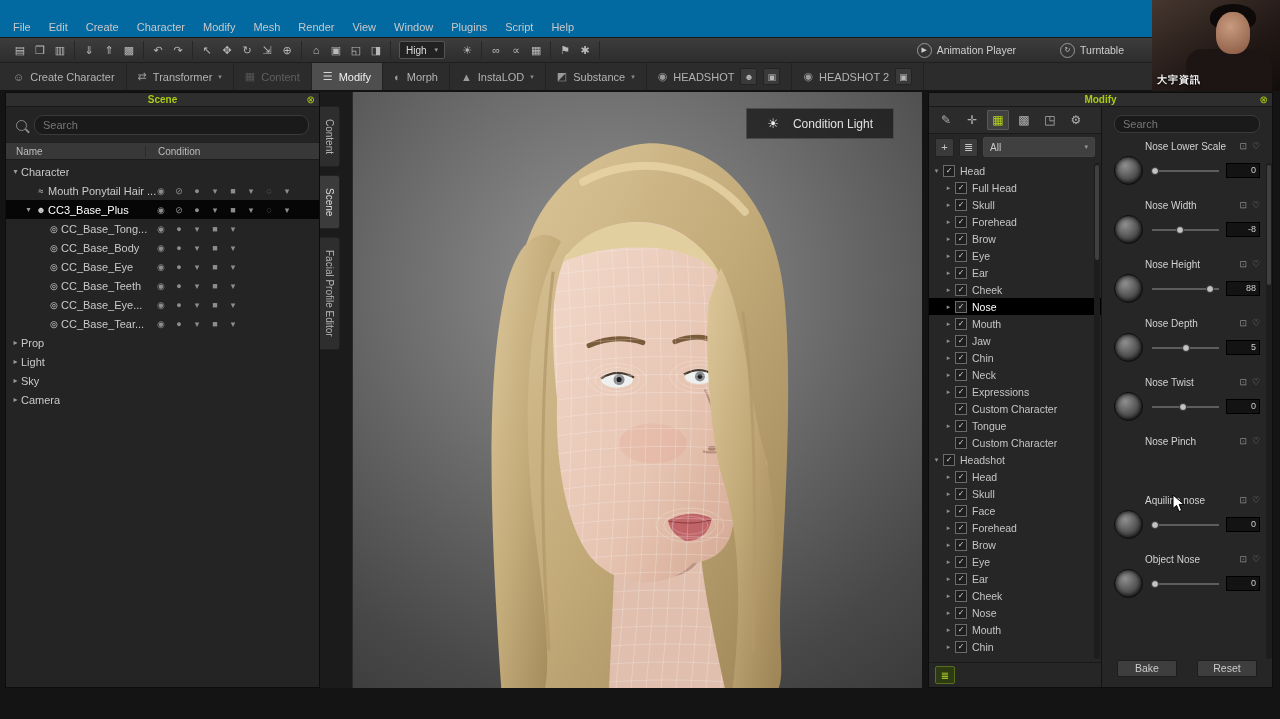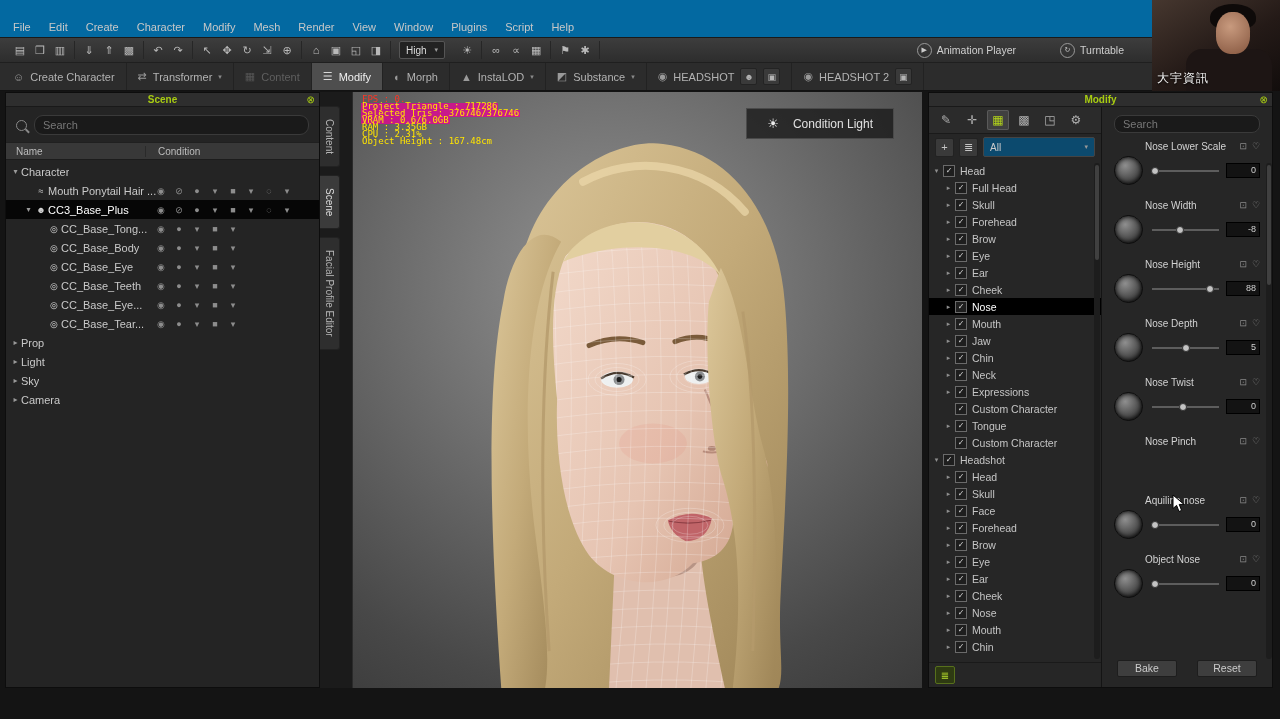--- a/index.html
+++ b/index.html
@@ -118,7 +118,7 @@
   .wc-face{position:absolute;left:64px;top:12px;width:34px;height:42px;border-radius:46% 46% 42% 42%;
     background:radial-gradient(circle at 42% 35%,#c89a7e,#8f6048 85%);}
   .wc-hair{position:absolute;left:58px;top:4px;width:46px;height:26px;background:#0e0a09;border-radius:50% 50% 40% 40%;}
-  .wc-cap{position:absolute;left:5px;bottom:4px;color:#f5f5f5;font-size:12px;letter-spacing:1px;text-shadow:0 1px 2px #000;}
+  .wc-cap{position:absolute;left:5px;bottom:4px;color:#f5f5f5;font-size:10px;letter-spacing:1px;text-shadow:0 1px 2px #000;font-weight:bold;}
   .cursor{position:absolute;left:1172px;top:494px;z-index:40;}
 </style>
 </head>

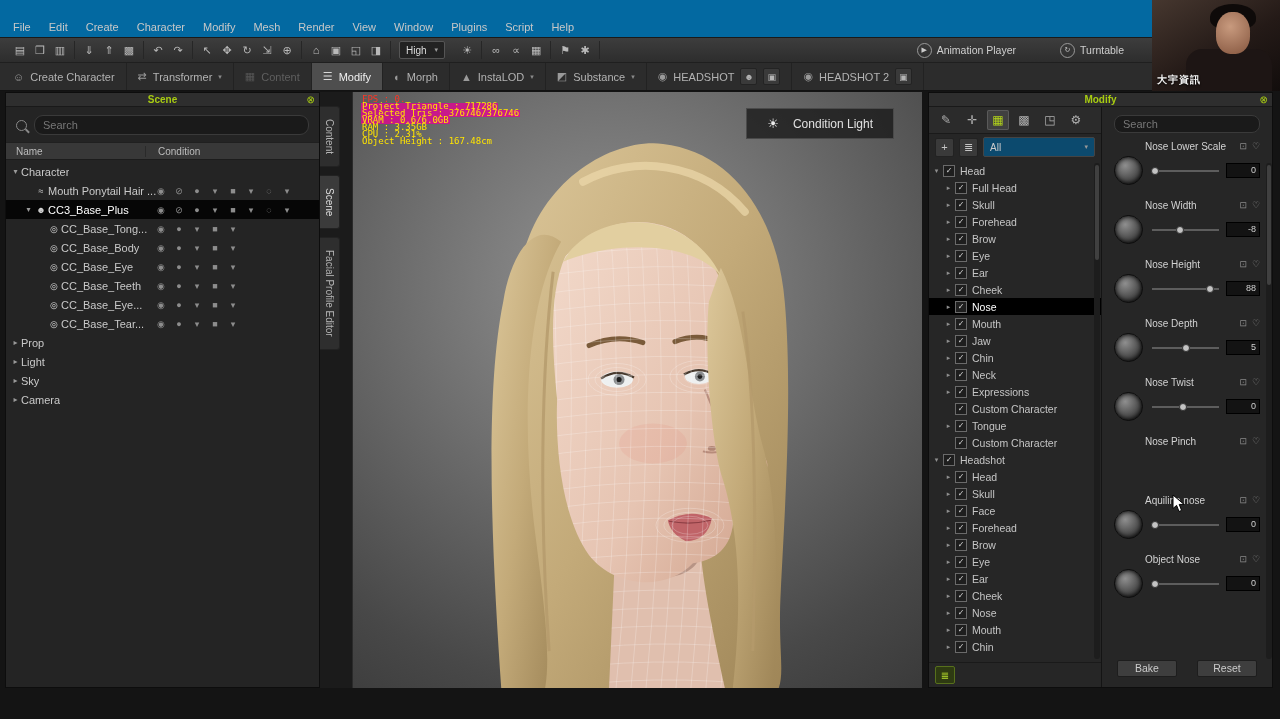--- a/index.html
+++ b/index.html
@@ -489,15 +489,6 @@
         <path d="M390 220 C402 300 404 420 400 560" stroke="#b49a6c" stroke-width="3" fill="none" opacity=".8"></path>
         <path d="M230 90 C280 62 350 70 392 120" stroke="#ecd9ab" stroke-width="8" fill="none" opacity=".7" stroke-linecap="round"></path>
       </svg>
-      <div class="stats" id="stats">
-          <div class="stat red">FPS : 0.</div>
-          <div class="stat hl">Project Triangle : 717286</div>
-          <div class="stat hl">Selected Tris : 376746/376746</div>
-          <div class="stat hl">VRAM : 0.6/6.0GB</div>
-          <div class="stat plain">RAM : 3.35GB</div>
-          <div class="stat plain">CPU : 2.31%</div>
-          <div class="stat plain">Object Height : 167.48cm</div>
-        </div>
       <div class="auxlight">
         <span class="sunic">☀</span>
         <span>Condition Light</span>

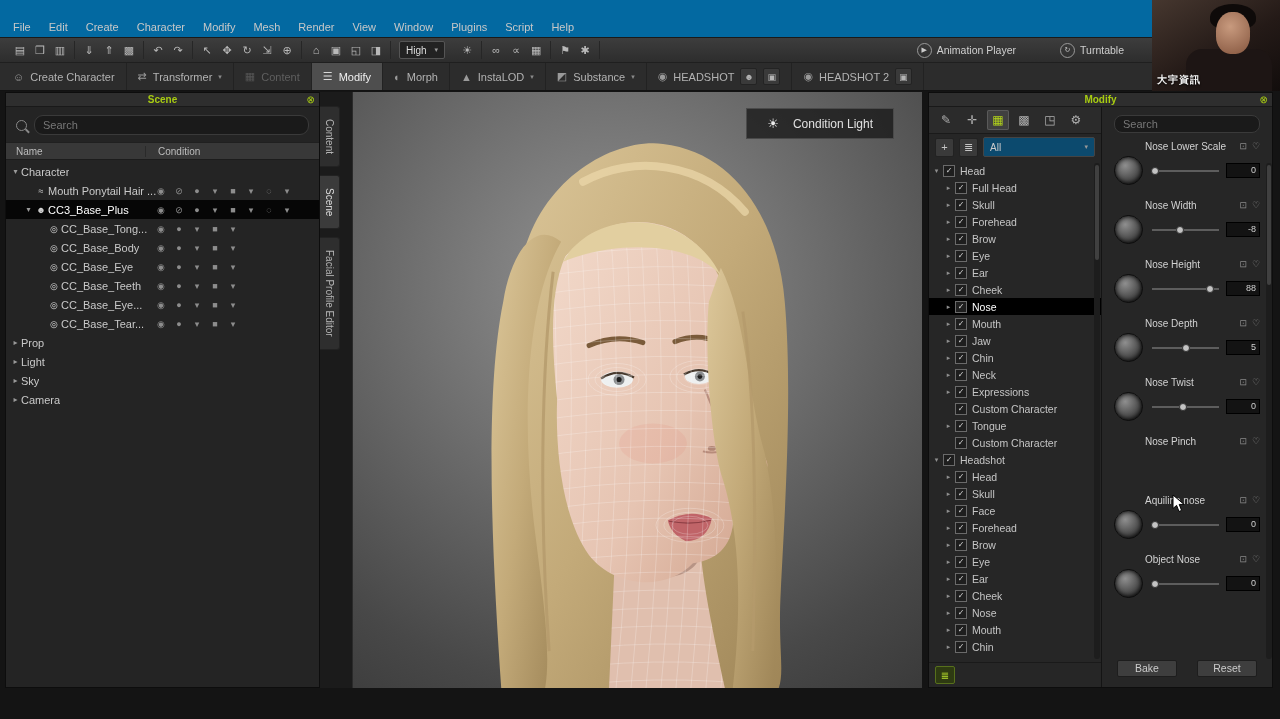--- a/index.html
+++ b/index.html
@@ -78,7 +78,7 @@
   .mp-tab.active{background:#404040;color:#b3d41a;box-shadow:inset 0 0 0 1px #5a5a5a;}
   .mp-filter{height:26px;display:flex;align-items:center;gap:5px;padding:0 6px;flex:none;}
   .sqbtn{width:17px;height:17px;background:#3a3a3a;border:1px solid #222;color:#c5c5c5;font-size:11px;display:flex;align-items:center;justify-content:center;border-radius:2px;cursor:pointer;}
-  .allsel{flex:1;height:18px;background:#0c4a6e;border:1px solid #444;color:#ccc;font-size:10px;display:flex;align-items:center;justify-content:space-between;padding:0 6px;border-radius:2px;cursor:pointer;}
+  .allsel{flex:1;height:18px;background:#404040;border:1px solid #444;color:#ccc;font-size:10px;display:flex;align-items:center;justify-content:space-between;padding:0 6px;border-radius:2px;cursor:pointer;}
   .allsel .car{font-size:7px;color:#999;}
   .mp-tree{flex:1;overflow:hidden;padding-top:2px;}
   .mrow{height:17px;display:flex;align-items:center;font-size:10.5px;color:#c5c5c5;cursor:pointer;}

